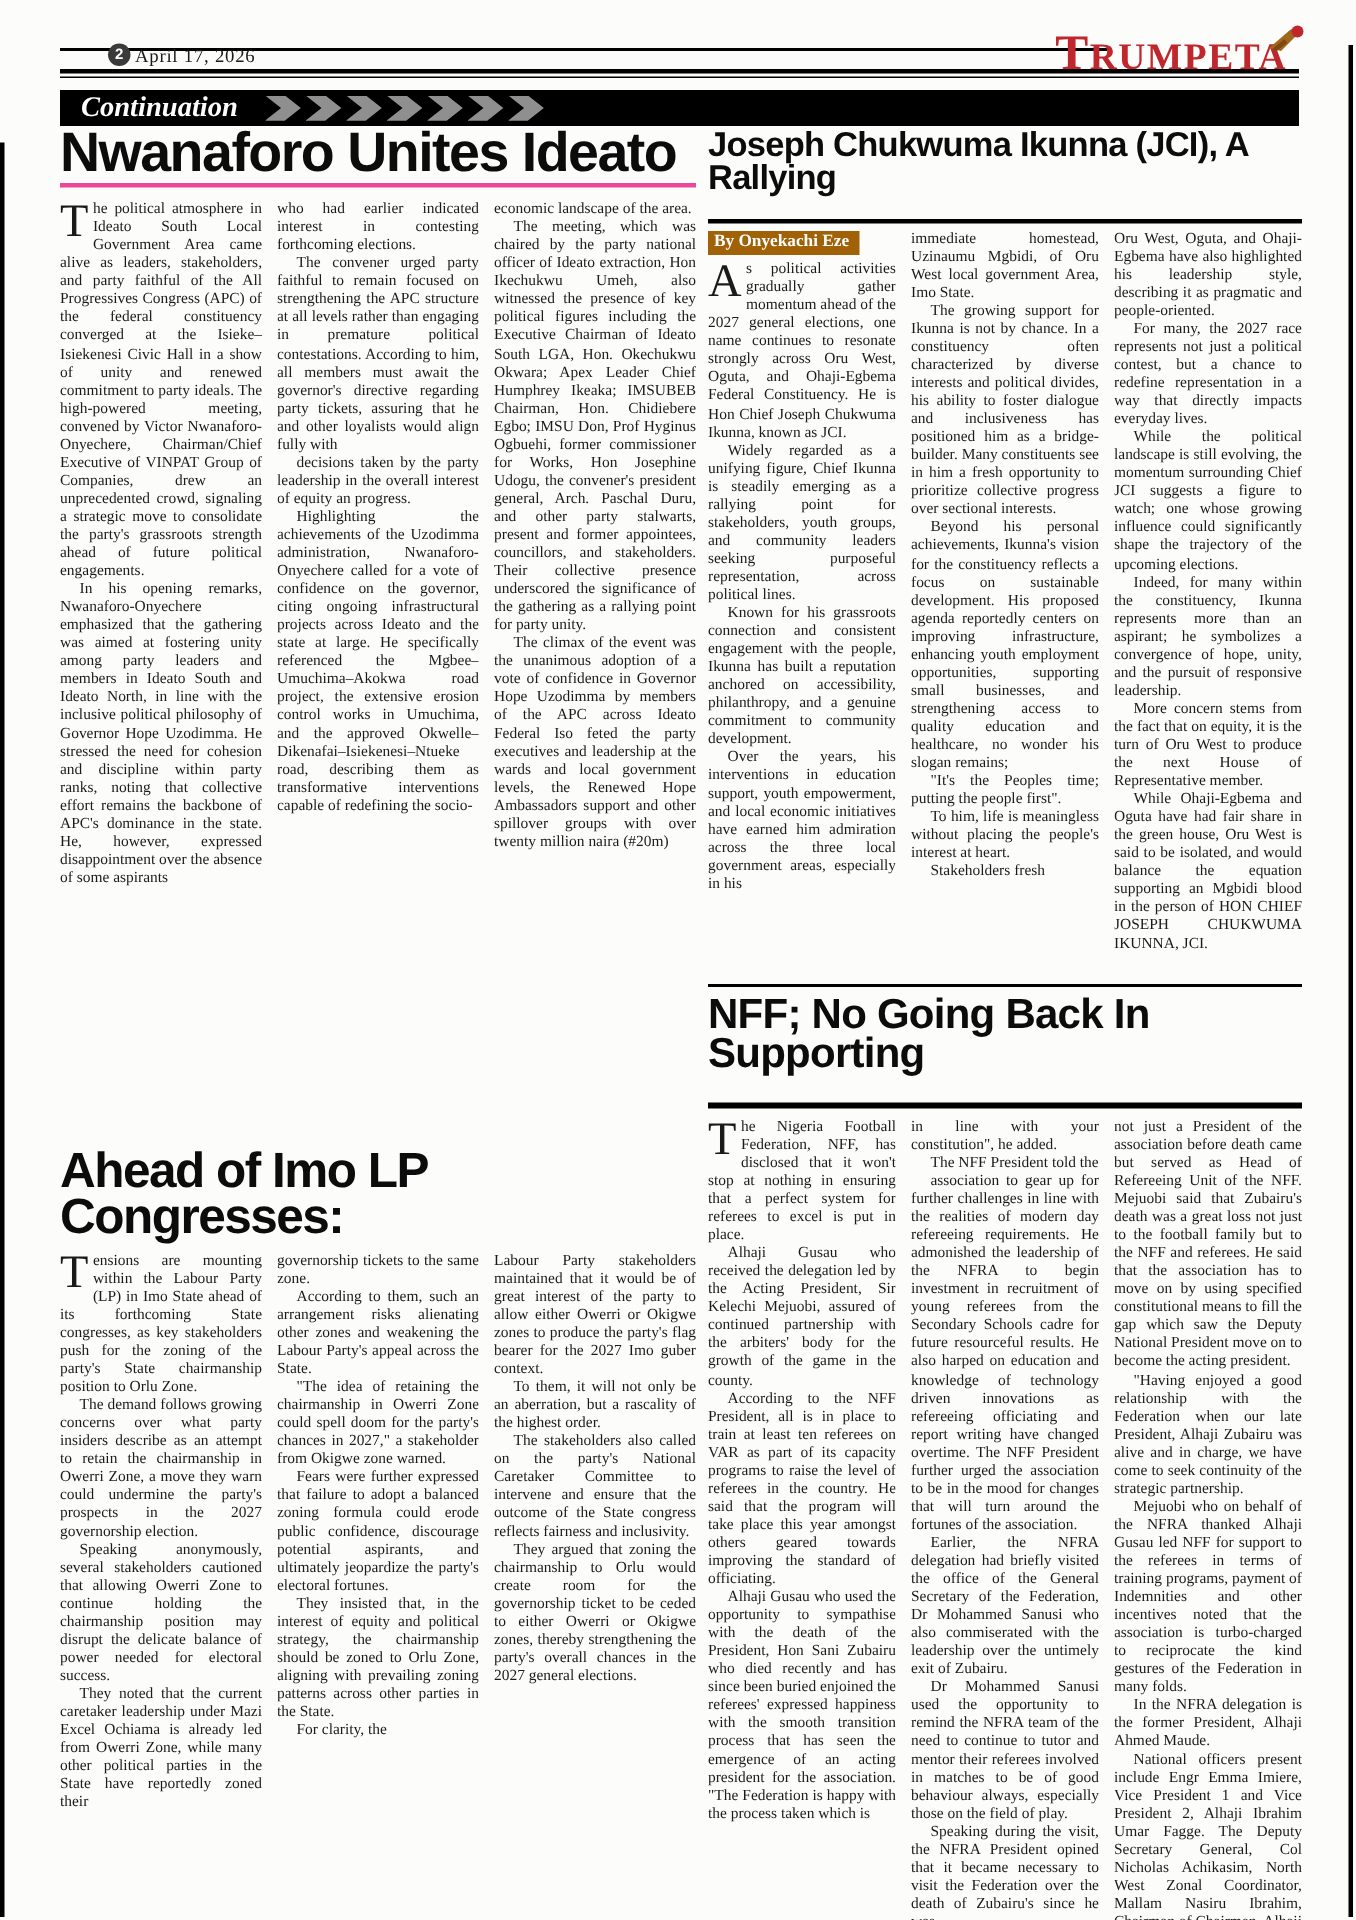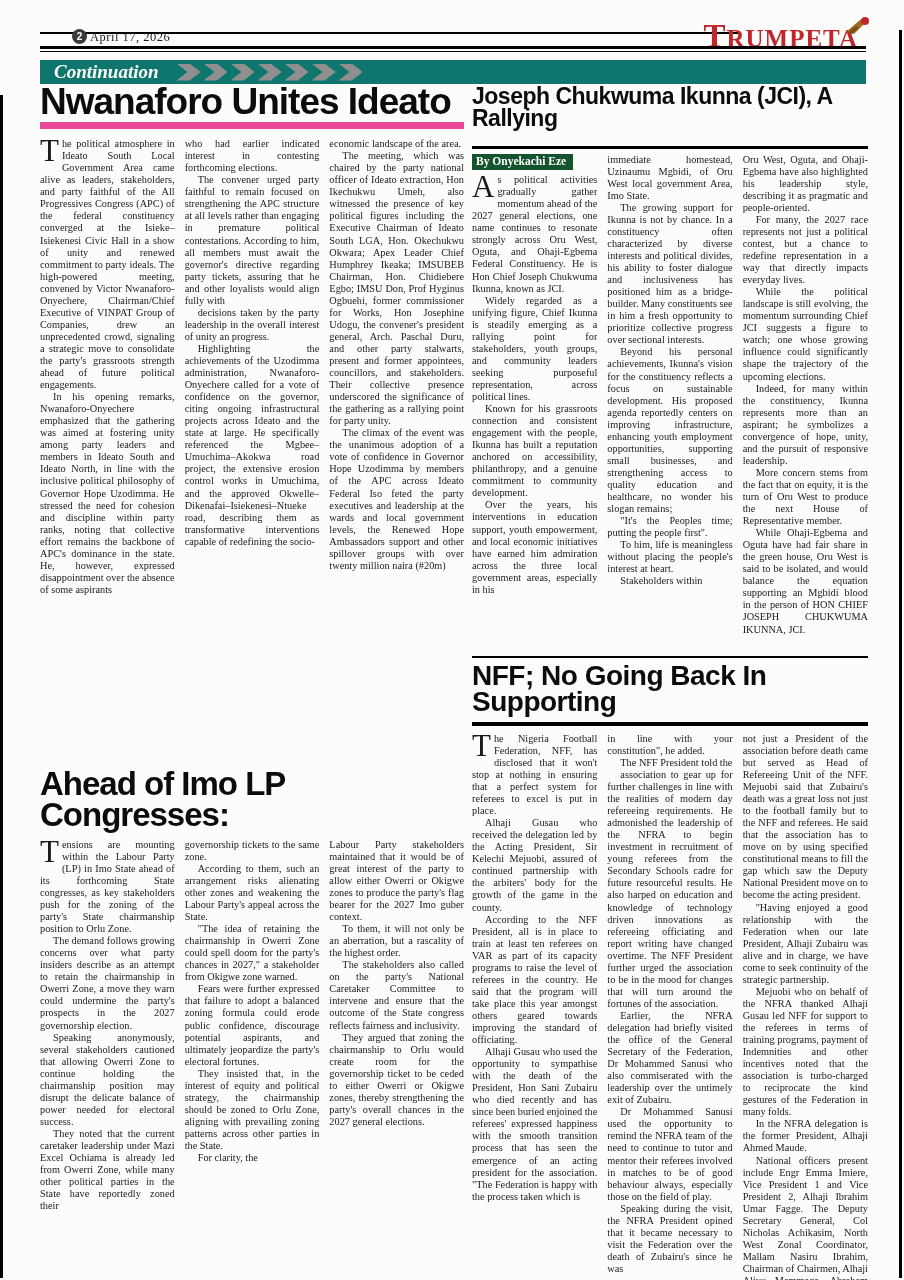--- a/index.html
+++ b/index.html
@@ -32,7 +32,7 @@
 
   
   .banner{
-    position:absolute;left:40px;right:38px;top:60px;height:24px;background:#0f766e;
+    position:absolute;left:40px;right:38px;top:60px;height:24px;background:#000000;
     display:flex;align-items:center;padding-left:14px;box-sizing:border-box;
   }
   .banner-label{

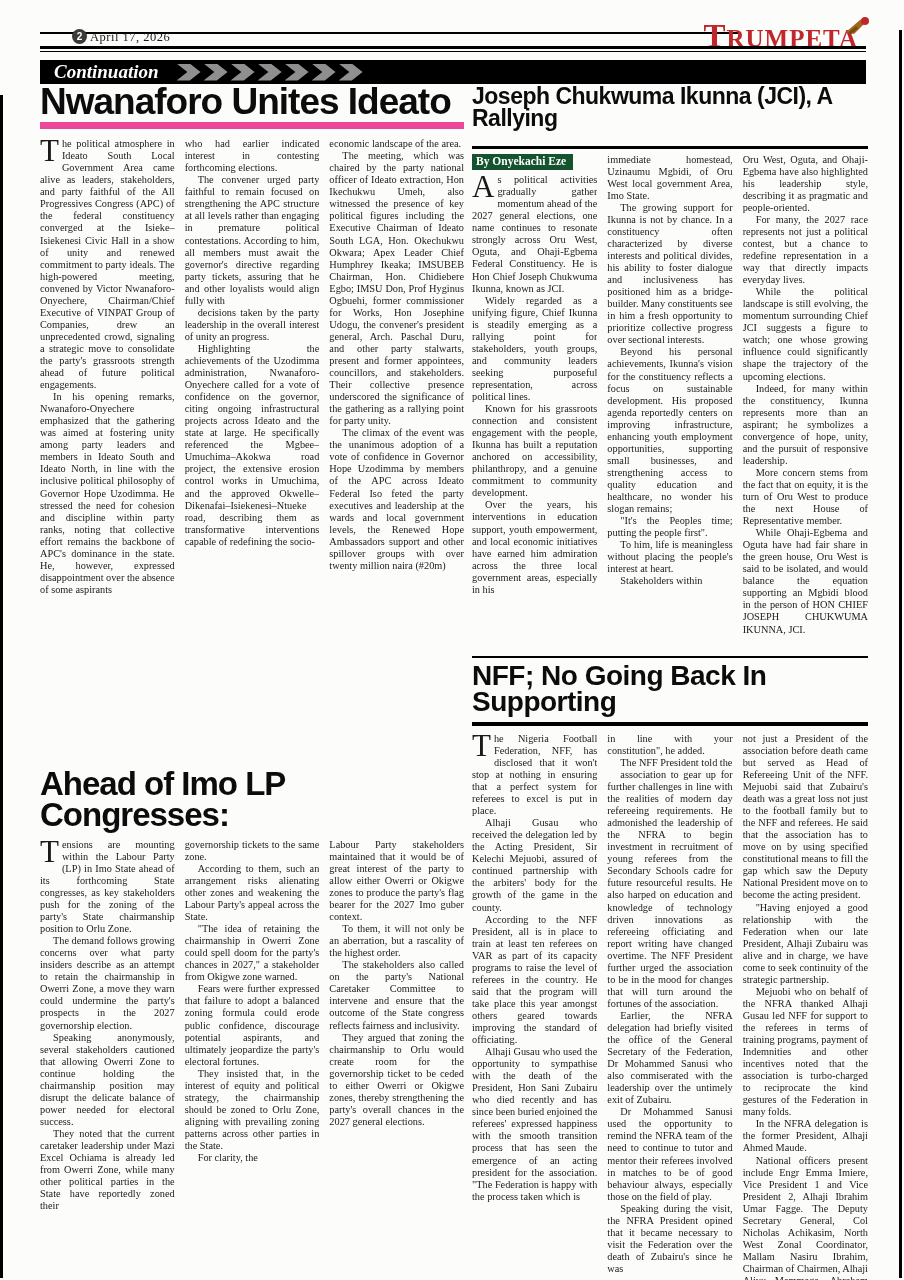--- a/index.html
+++ b/index.html
@@ -52,7 +52,7 @@
     font-family:"Liberation Sans",sans-serif;color:#0c0c0c;margin:0;
     font-weight:800;letter-spacing:-1px;line-height:.95;
   }
-  .hl-xl{font-size:37px;border-bottom:7px solid #ec4899;padding-bottom:3px;margin-bottom:9px;}
+  .hl-xl{font-size:37px;border-bottom:3px solid #ec4899;padding-bottom:3px;margin-bottom:9px;}
   .hl-md{font-size:23px;border-bottom:3px solid #000;padding-bottom:16px;margin-bottom:5px;letter-spacing:-.5px;}
   .hl-lg{font-size:28px;border-bottom:4px solid #000;padding-bottom:6px;margin-bottom:7px;letter-spacing:-.5px;}
   .hl-imo{font-size:33px;margin:8px 0 8px 0;padding-bottom:0;border-bottom:none;}

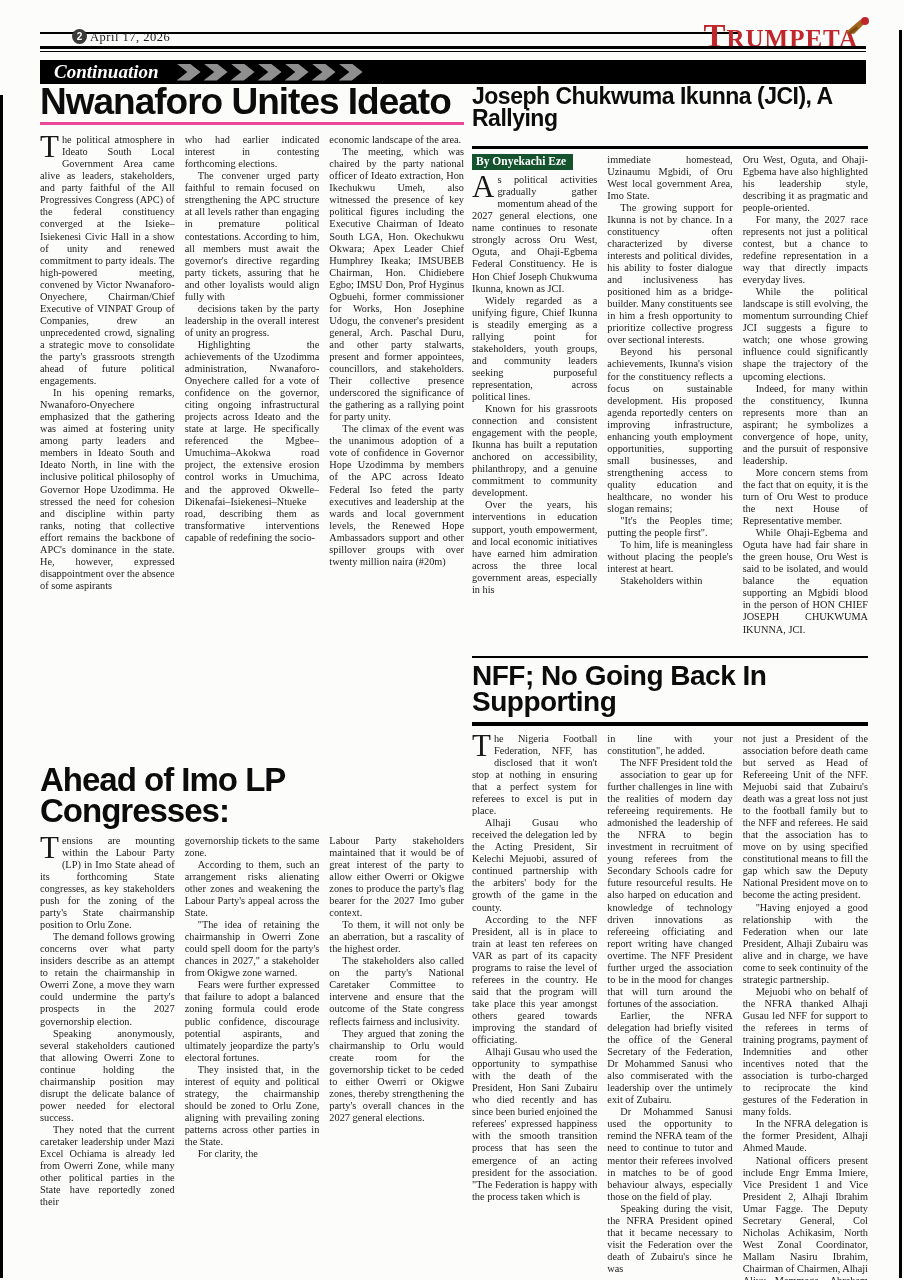--- a/index.html
+++ b/index.html
@@ -59,7 +59,7 @@
   .nff-sep{border-top:2px solid #000;margin-top:5px;padding-top:5px;}
 
   .byline{
-    display:inline-block;background:#14532d;color:#fff;font-weight:bold;
+    display:inline-block;background:#a16207;color:#fff;font-weight:bold;
     font-size:11.5px;padding:1px 7px 2px 4px;margin:0 0 4px 0;
   }
 

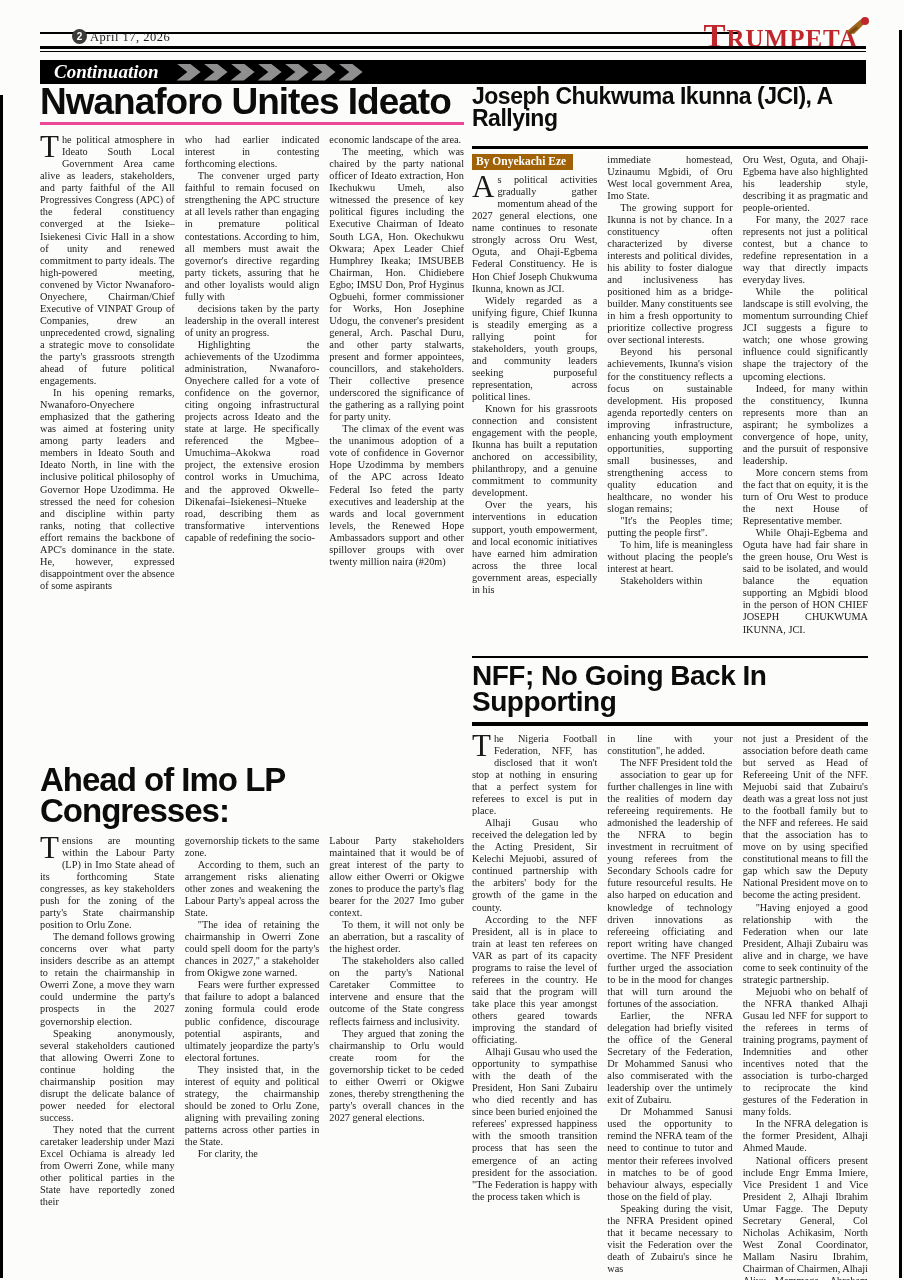--- a/index.html
+++ b/index.html
@@ -115,7 +115,7 @@
         <div class="c">
           <p class="pf">who had earlier indicated interest in contesting forthcoming elections.</p>
           <p>The convener urged party faithful to remain focused on strengthening the APC structure at all levels rather than engaging in premature political contestations. According to him, all members must await the governor's directive regarding party tickets, assuring that he and other loyalists would align fully with</p>
-          <p>decisions taken by the party leadership in the overall interest of unity an progress.</p>
+          <p>decisions taken by the party leadership in the overall interest of equity an progress.</p>
           <p>Highlighting the achievements of the Uzodimma administration, Nwanaforo-Onyechere called for a vote of confidence on the governor, citing ongoing infrastructural projects across Ideato and the state at large. He specifically referenced the Mgbee–Umuchima–Akokwa road project, the extensive erosion control works in Umuchima, and the approved Okwelle–Dikenafai–Isiekenesi–Ntueke road, describing them as transformative interventions capable of redefining the socio-</p>
         </div>
         <div class="c">

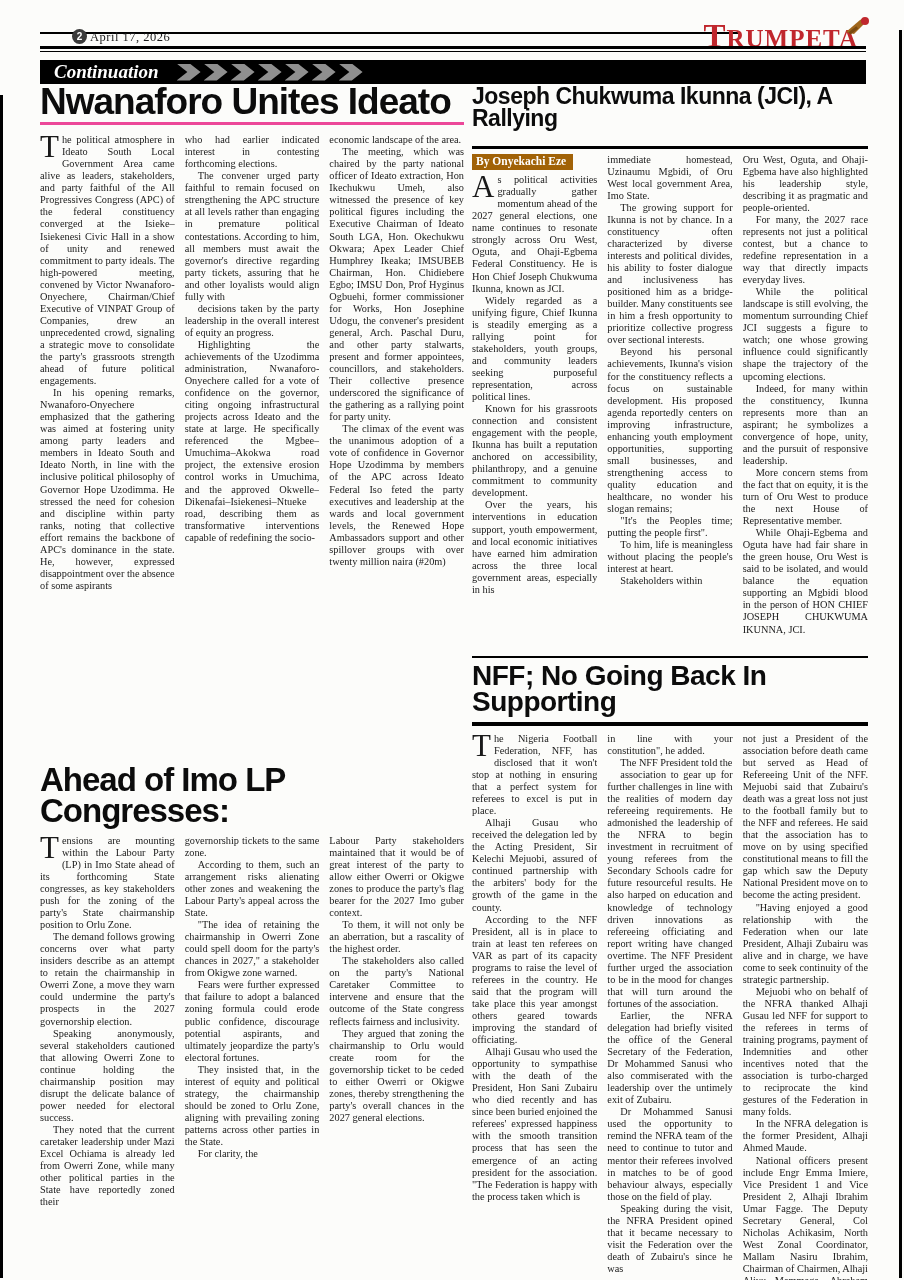--- a/index.html
+++ b/index.html
@@ -171,7 +171,7 @@
           <p>Beyond his personal achievements, Ikunna's vision for the constituency reflects a focus on sustainable development. His proposed agenda reportedly centers on improving infrastructure, enhancing youth employment opportunities, supporting small businesses, and strengthening access to quality education and healthcare, no wonder his slogan remains;</p>
           <p>"It's the Peoples time; putting the people first".</p>
           <p>To him, life is meaningless without placing the people's interest at heart.</p>
-          <p>Stakeholders within</p>
+          <p>Stakeholders fresh</p>
         </div>
         <div class="c">
           <p class="pf">Oru West, Oguta, and Ohaji-Egbema have also highlighted his leadership style, describing it as pragmatic and people-oriented.</p>

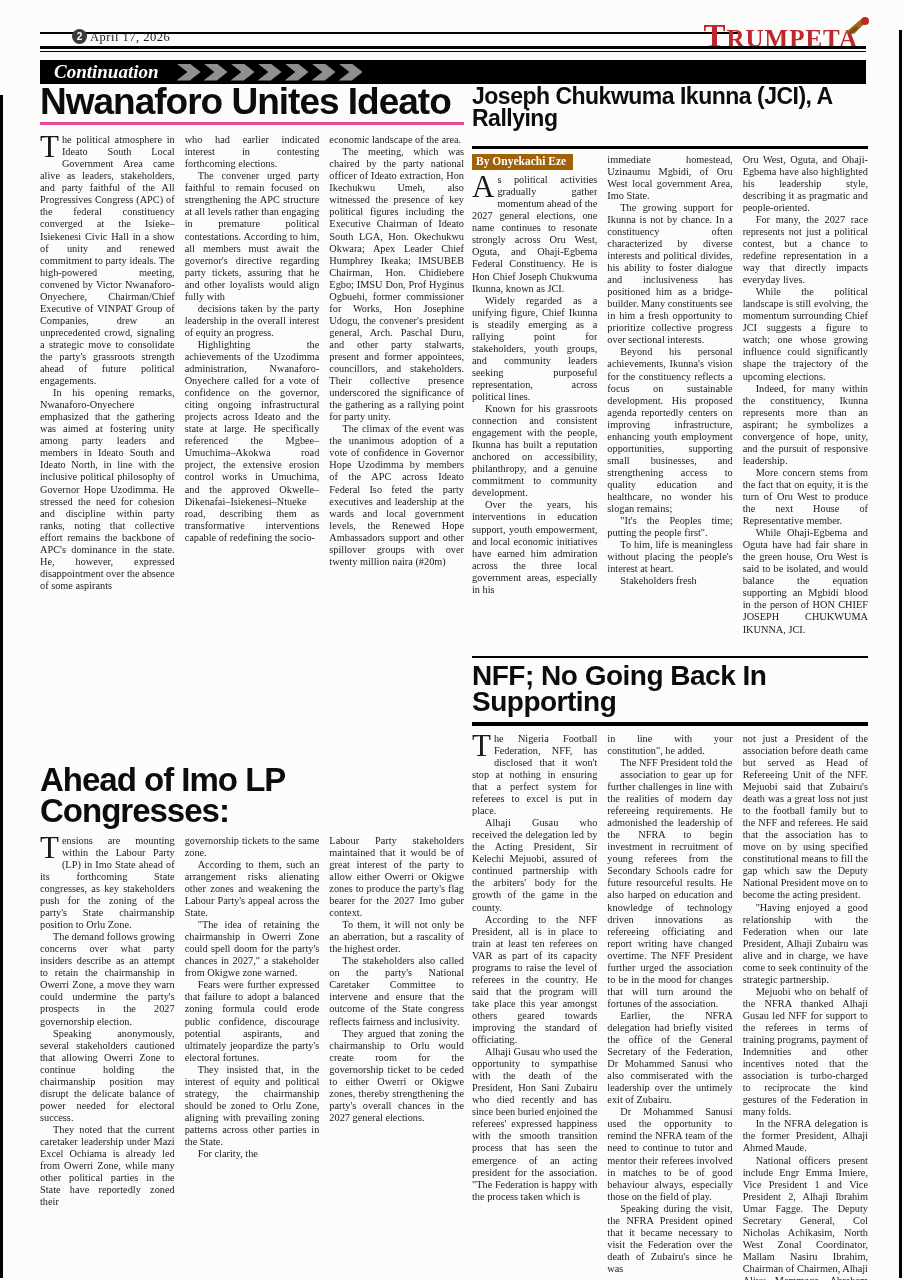--- a/index.html
+++ b/index.html
@@ -54,7 +54,7 @@
   }
   .hl-xl{font-size:37px;border-bottom:3px solid #ec4899;padding-bottom:3px;margin-bottom:9px;}
   .hl-md{font-size:23px;border-bottom:3px solid #000;padding-bottom:16px;margin-bottom:5px;letter-spacing:-.5px;}
-  .hl-lg{font-size:28px;border-bottom:4px solid #000;padding-bottom:6px;margin-bottom:7px;letter-spacing:-.5px;}
+  .hl-lg{font-size:28px;border-bottom:4px solid #000;padding-bottom:19px;margin-bottom:7px;letter-spacing:-.5px;}
   .hl-imo{font-size:33px;margin:8px 0 8px 0;padding-bottom:0;border-bottom:none;}
   .nff-sep{border-top:2px solid #000;margin-top:5px;padding-top:5px;}
 

